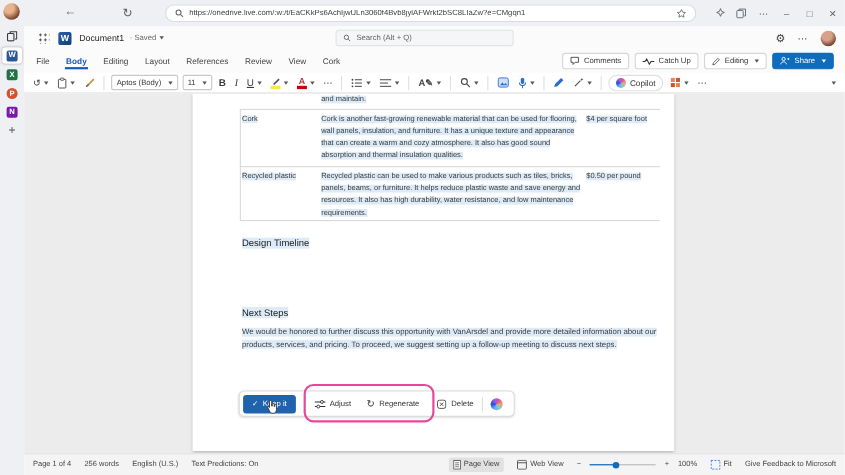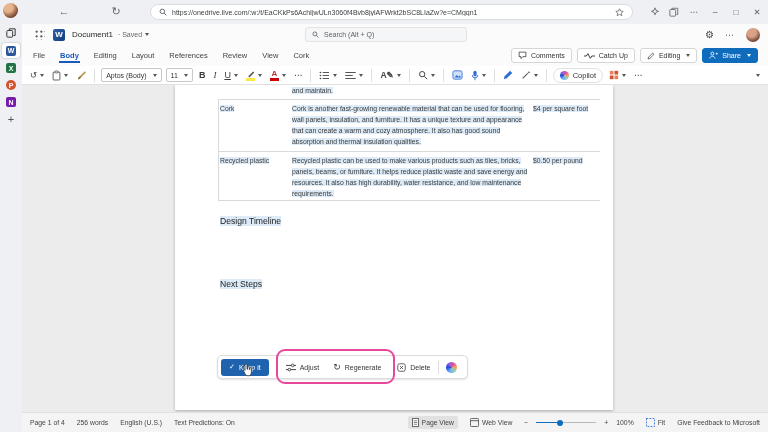--- a/index.html
+++ b/index.html
@@ -368,6 +368,7 @@
         <div class="h2" style="top:131px;"><span class="hl">Design Timeline</span></div>
 
         <div class="h2" style="top:194px;"><span class="hl">Next Steps</span></div>
+        <div class="para" style="top:212px;"><span class="hl">We would be honored to further discuss this opportunity with VanArsdel and provide more detailed information about our products, services, and pricing. To proceed, we suggest setting up a follow-up meeting to discuss next steps.</span></div>
 
         <div class="cp-bar">
           <div class="keep-btn">

